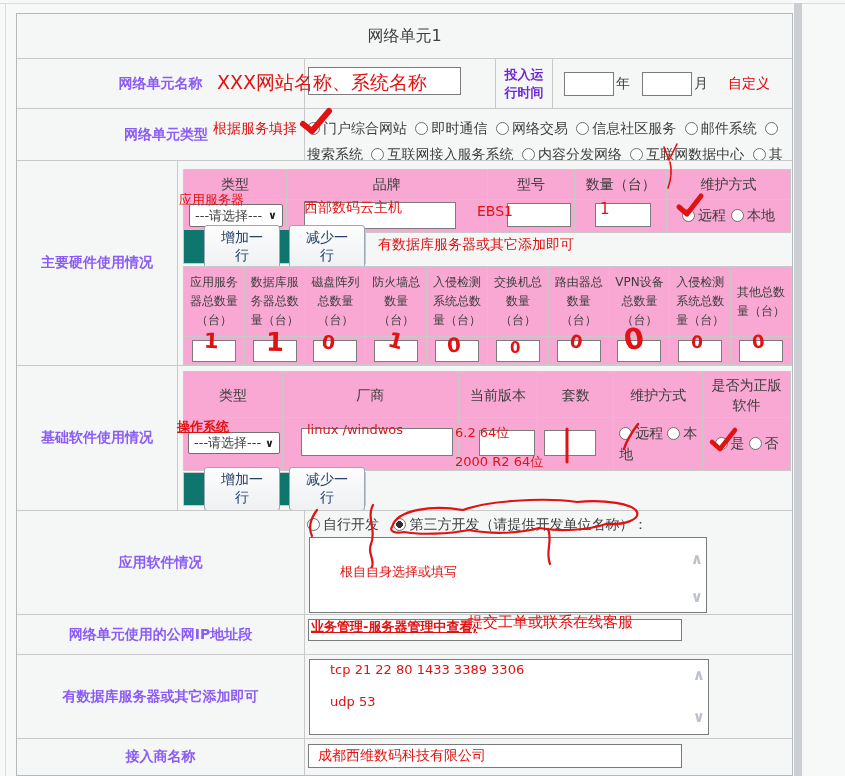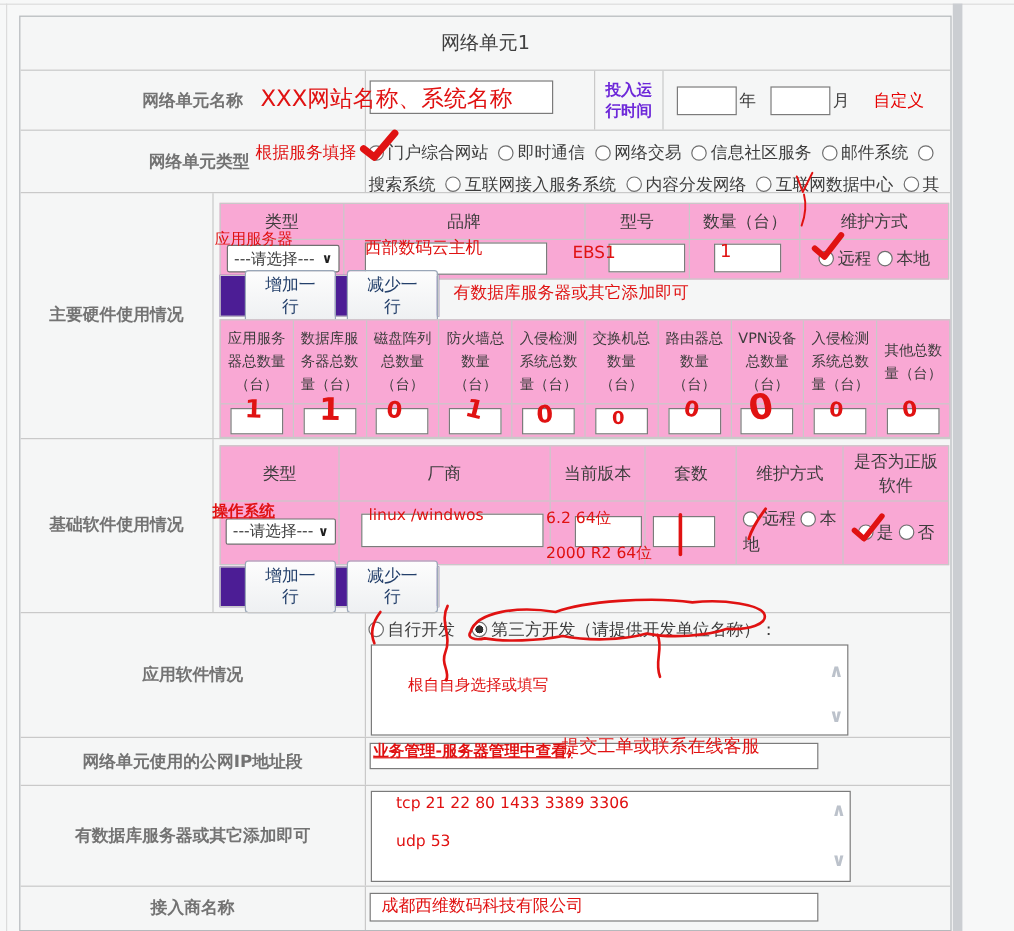--- a/index.html
+++ b/index.html
@@ -17,7 +17,7 @@
   .r6 { height:104px; } .r7 { height:40px; } .r8 { height:84px; } .r9 { height:37px; }
   .title { font-size:16px; color:#404040; }
   .lab { display:flex; align-items:center; justify-content:center; border-right:1px solid #c9c9c9;
-         font-size:14px; font-weight:700; color:#737373; text-align:center; flex:none; }
+         font-size:14px; font-weight:700; color:#8b5cf6; text-align:center; flex:none; }
   .w288 { width:288px; } .w161 { width:161px; }
   .cnt { position:relative; flex:1; }
   .cell { border-right:1px solid #c9c9c9; position:relative; flex:none; }

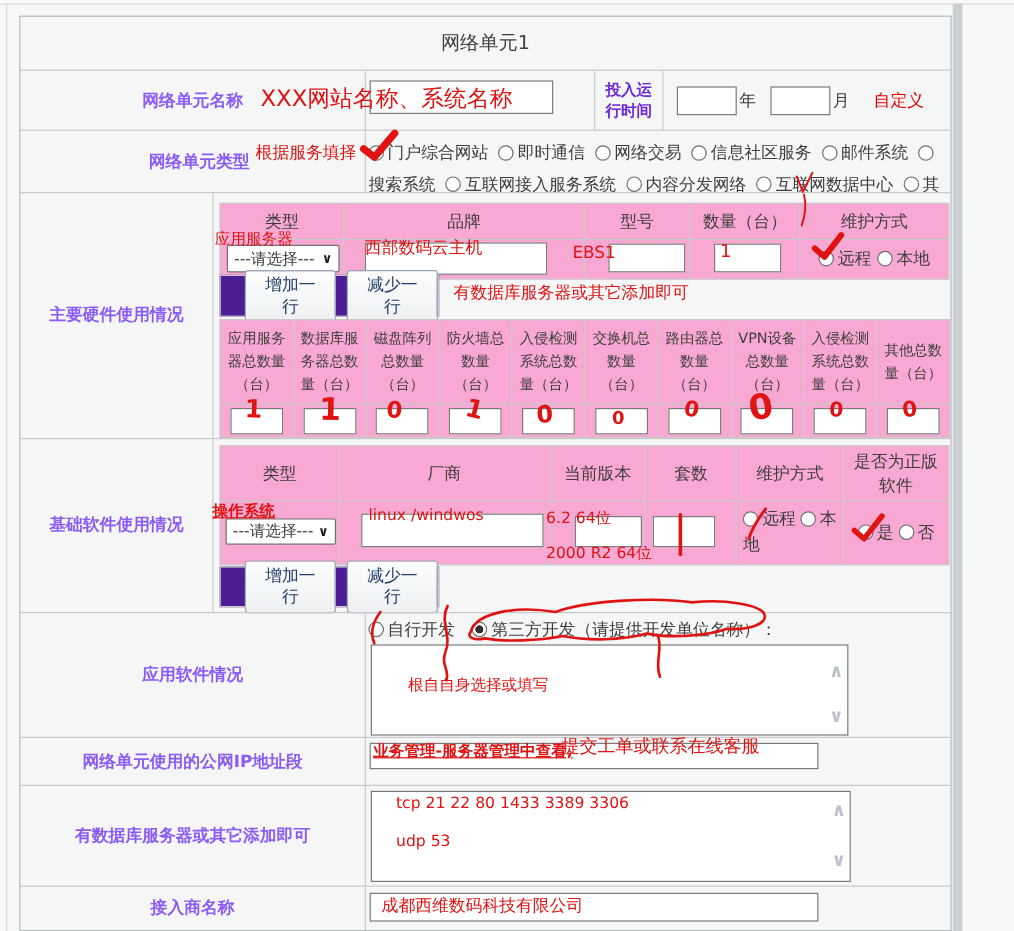--- a/index.html
+++ b/index.html
@@ -46,7 +46,7 @@
   .hw2 .h { height:70px; } .hw2 .b { height:27px; }
   .hw2 .th,.hw2 .td { flex:1; font-size:12px; line-height:19px; padding:0 2px; }
   .cntbox { width:44px; height:22px; background:#fff; border:1px solid #7b7b7b; margin:auto; }
-  .btnbox { position:absolute; border:1px solid #c9c9c9; background:#4c1d95; display:flex; align-items:center; padding-left:20px; gap:9px; }
+  .btnbox { position:absolute; border:1px solid #c9c9c9; background:#0f766e; display:flex; align-items:center; padding-left:20px; gap:9px; }
   .btn { font-family:inherit; font-size:14px; color:#24406b; background:linear-gradient(#fdfdfd,#eef0f2);
          border:1px solid #9aa7b8; border-radius:3px; padding:3px 14px; cursor:pointer; }
   .sw { left:5px; top:5px; width:608px; }

